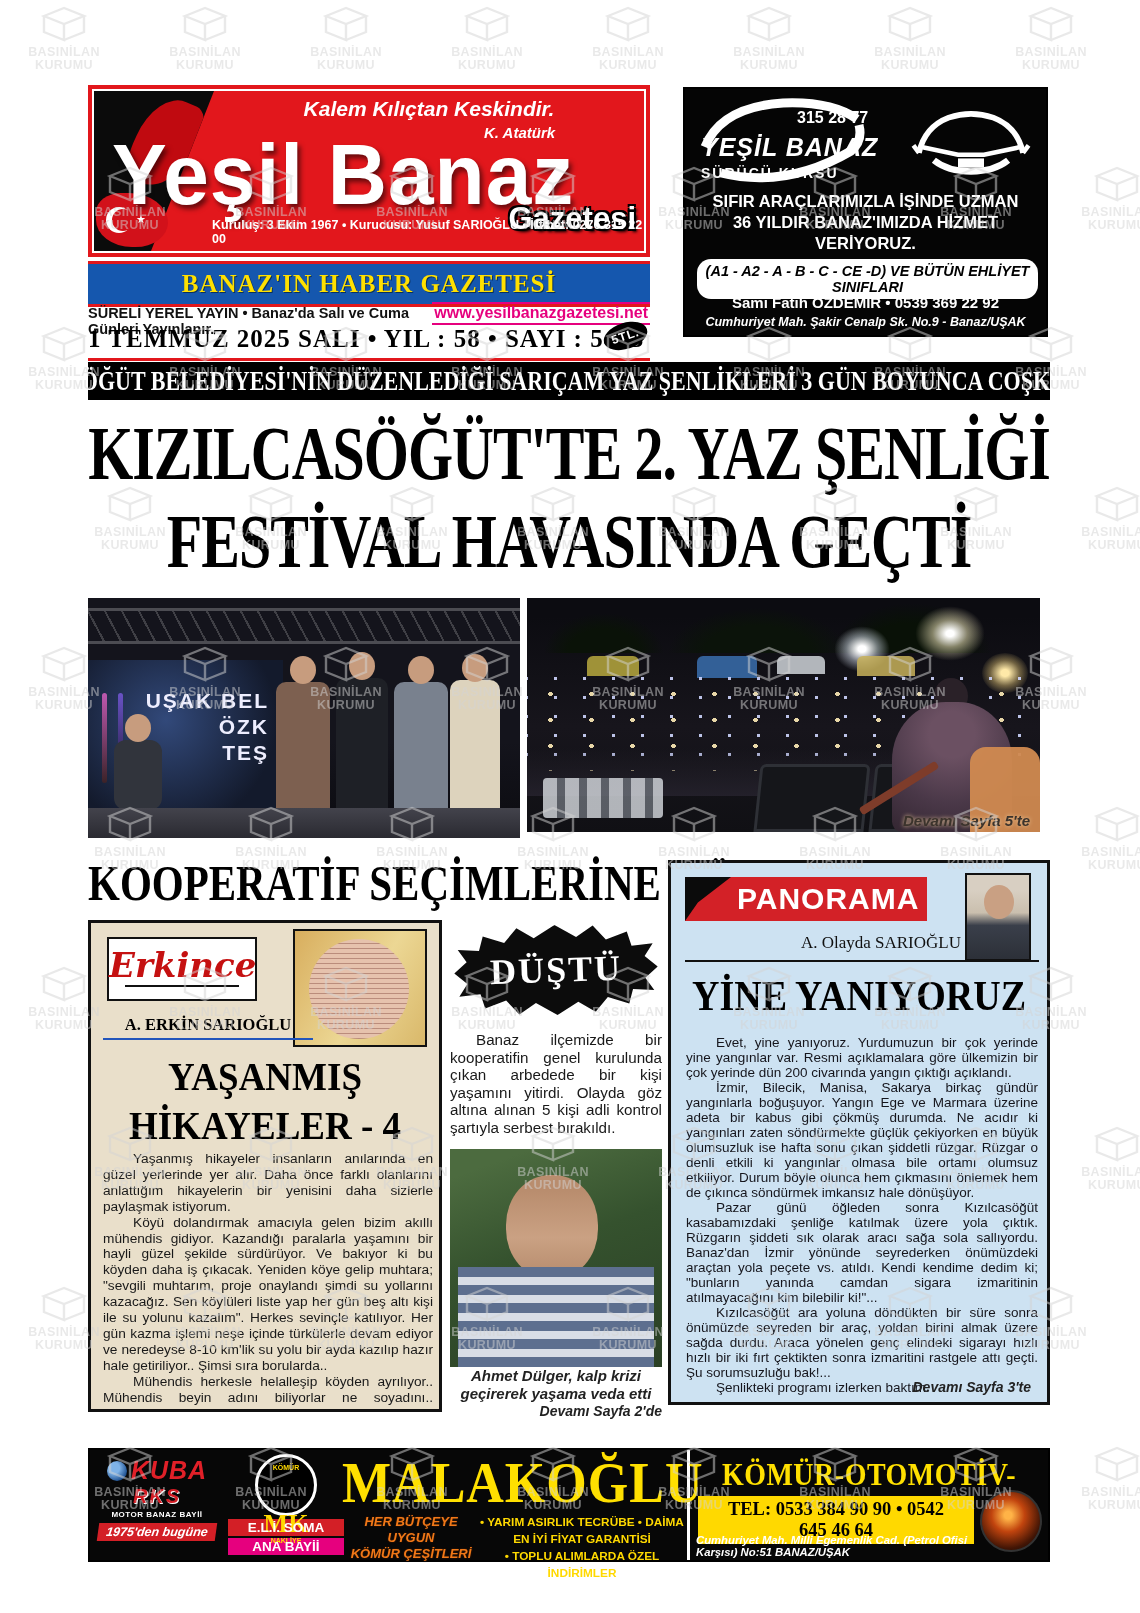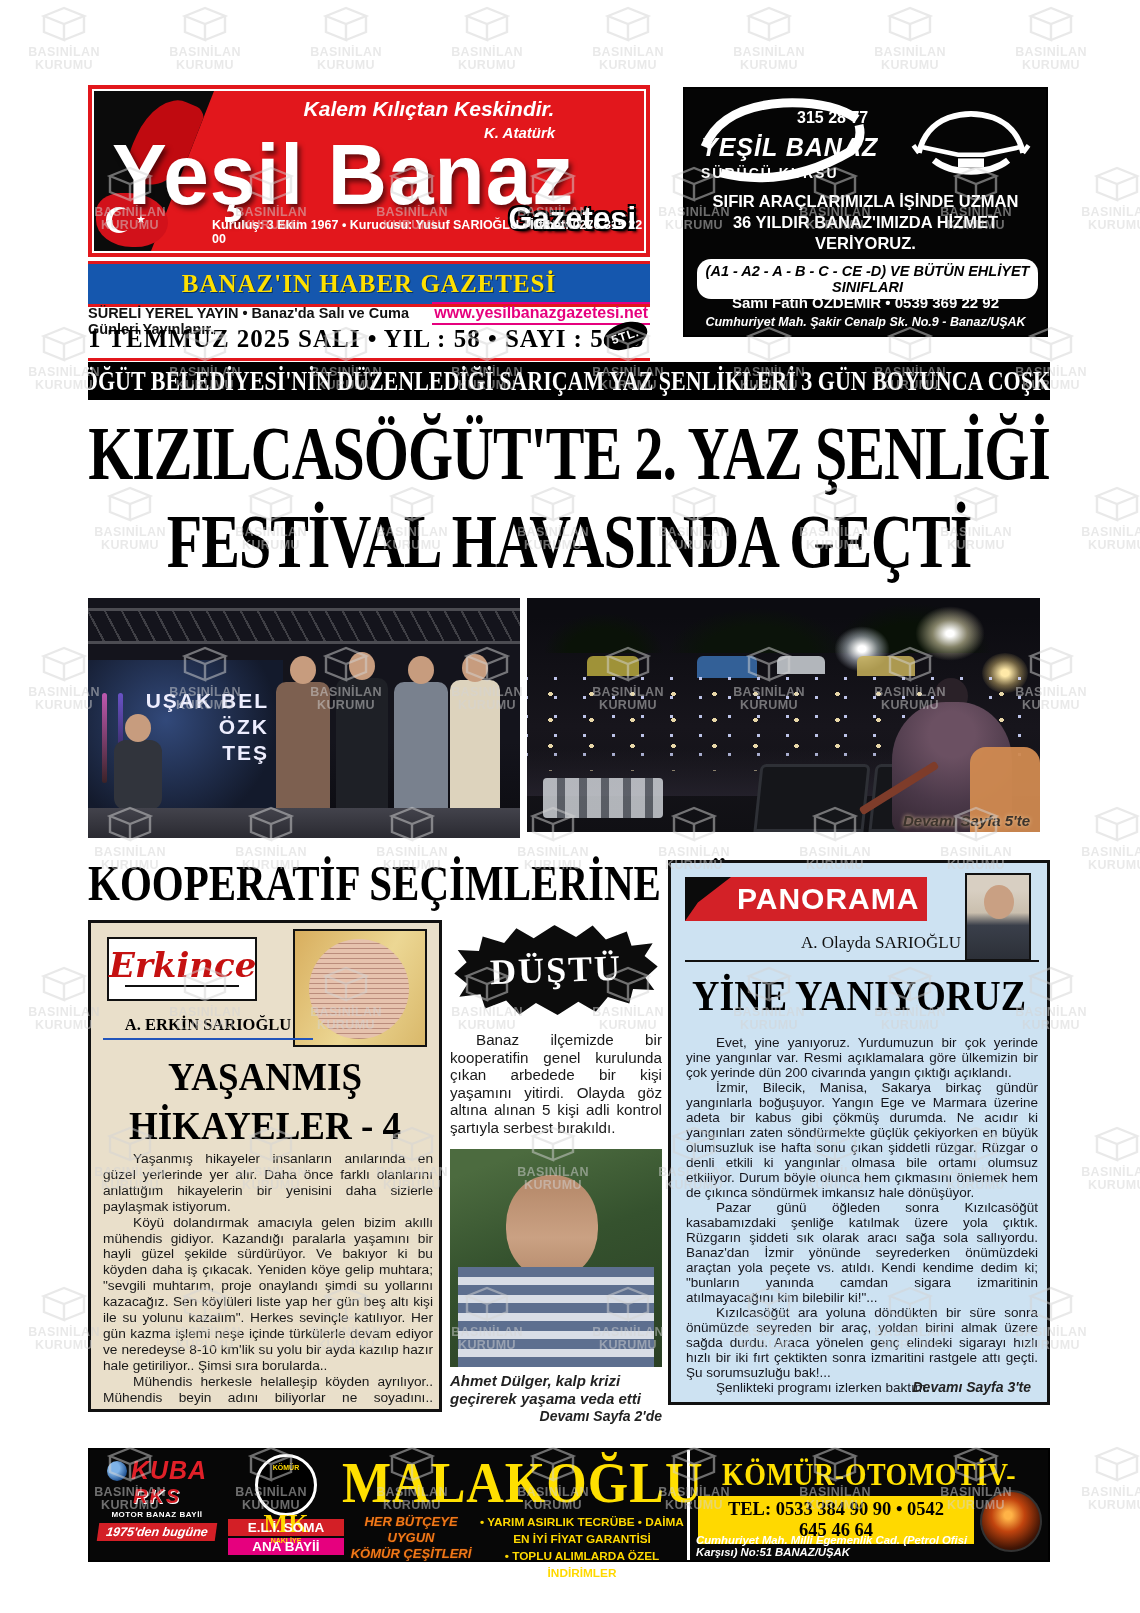--- a/index.html
+++ b/index.html
@@ -164,7 +164,7 @@
   .mp-shirt { position:absolute; left:8px; top:118px; width:196px; height:100px;
               background:repeating-linear-gradient(0deg,#5d6f8f 0 10px,#d8dde6 10px 18px),
                          repeating-linear-gradient(90deg, rgba(40,50,70,.55) 0 10px, transparent 10px 18px); }
-  .mid-cap { margin-top:5px; font-style:italic; font-weight:bold; font-size:15px;
+  .mid-cap { text-align:center; font-style:italic; font-weight:bold; font-size:15px;
              line-height:18px; color:#222; }
 
   

